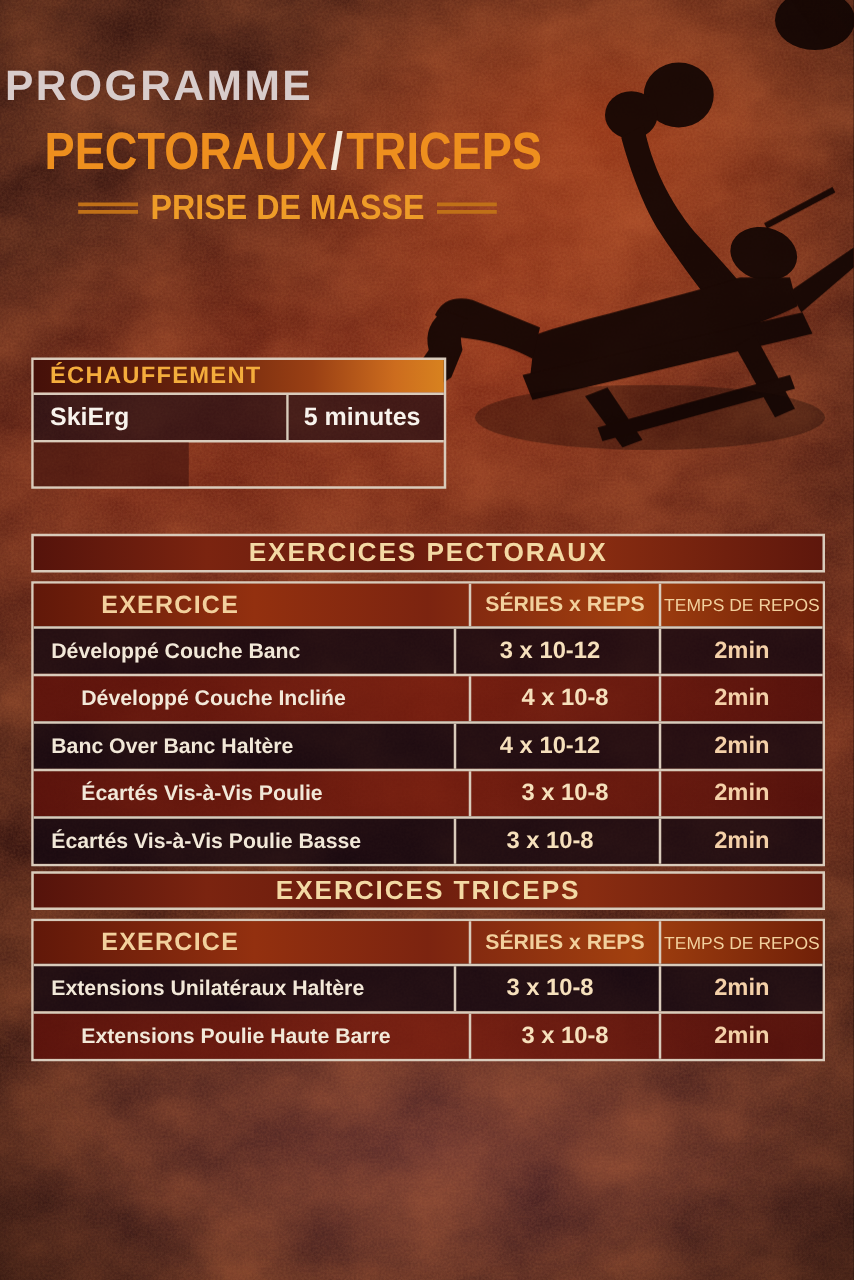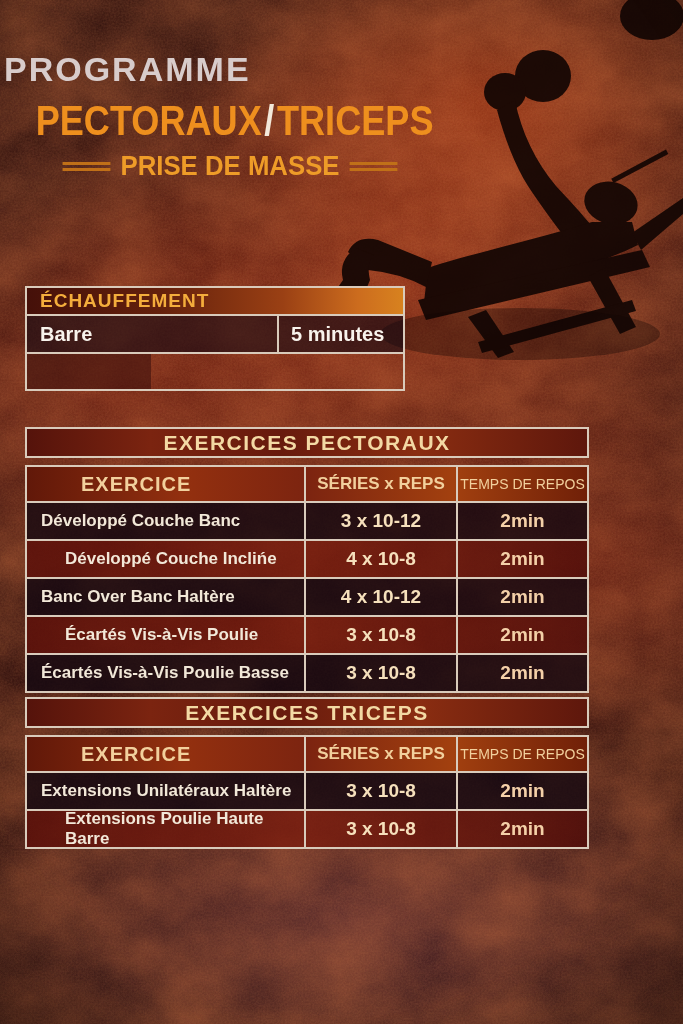--- a/index.html
+++ b/index.html
@@ -27,7 +27,7 @@
     font-size:28px;font-weight:bold;color:#ee9c28;transform:scaleX(.92);transform-origin:50% 50%;}
   .dline{width:52px;height:9px;border-top:3px solid #c07018;border-bottom:3px solid #c07018;box-sizing:border-box;}
   
-  .warmup{position:absolute;left:25px;top:286px;width:380px;z-index:2;border:2px solid #d9cbbb;box-sizing:border-box;text-align:right;}
+  .warmup{position:absolute;left:25px;top:286px;width:332px;z-index:2;border:2px solid #d9cbbb;box-sizing:border-box;text-align:right;}
   .warmup-title{height:26px;display:flex;align-items:center;padding-left:13px;
     font-size:19px;font-weight:bold;letter-spacing:1px;color:#f4ad3c;
     background:linear-gradient(90deg,#451009 0%,#64200c 35%,#9a4014 68%,#cc6c1e 88%,#d8821f 100%);}

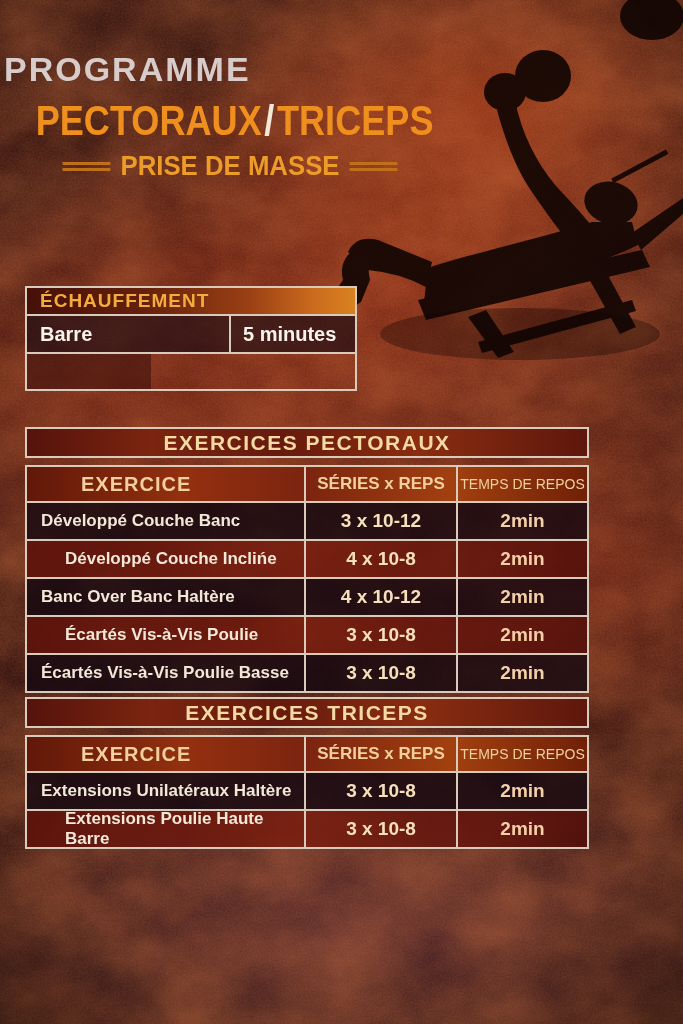--- a/index.html
+++ b/index.html
@@ -119,7 +119,7 @@
   <section class="warmup">
     <div class="warmup-title">ÉCHAUFFEMENT</div>
     <div class="wrow r1">
-      <div class="wc1">Barre</div>
+      <div class="wc1">SkiErg</div>
       <div class="wc2">5 minutes</div>
     </div>
     <div class="wrow r2">

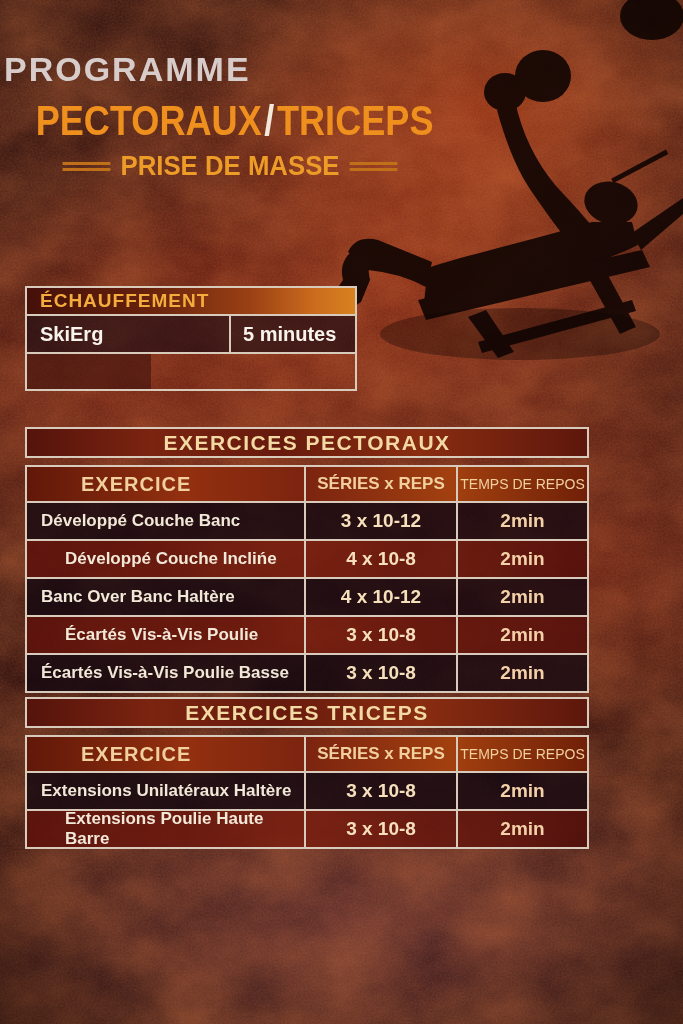--- a/index.html
+++ b/index.html
@@ -40,7 +40,7 @@
   .r2 .wc1,.r2 .wc2{background:rgba(55,13,11,.55);}
   .r2 .wc1{font-size:17px;font-weight:bold;color:#ea9138;}
   
-  .extable{position:absolute;left:25px;width:564px;z-index:2;}
+  .extable{position:absolute;left:25px;width:635px;z-index:2;}
   .extable.pect{top:427px;}
   .extable.tri{top:697px;}
   .section-bar{height:31px;box-sizing:border-box;border:2px solid #d9cbbb;

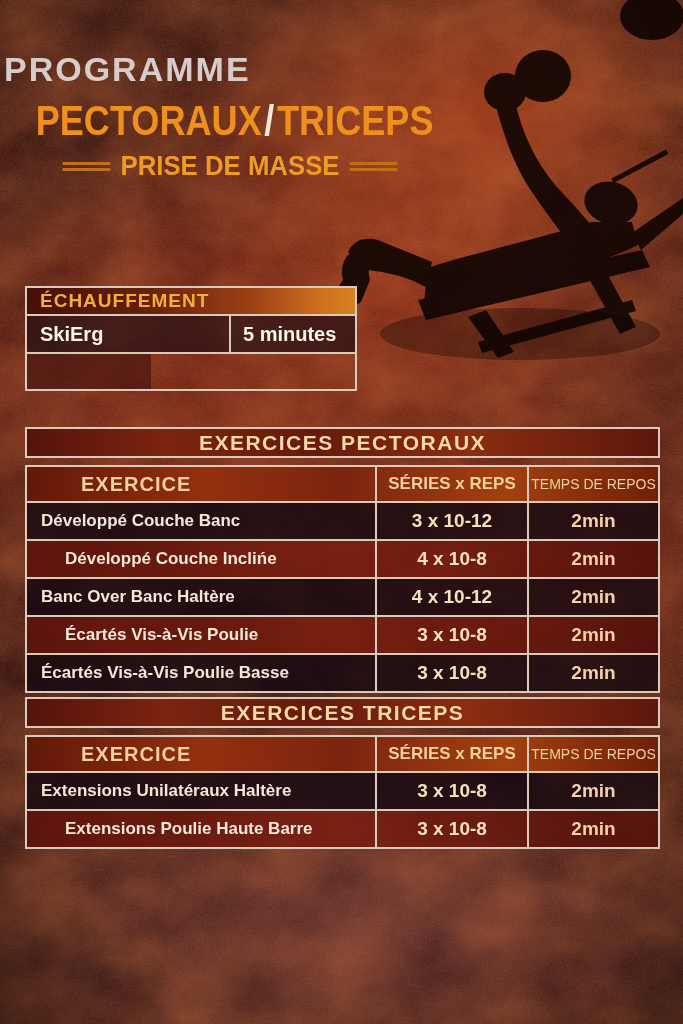--- a/index.html
+++ b/index.html
@@ -61,7 +61,7 @@
   .trow .c1{font-size:17px;font-weight:bold;color:#f2e8d8;}
   .trow .c2{font-size:19px;font-weight:bold;color:#f6e0bc;}
   .trow .c3{font-size:19px;font-weight:bold;color:#f4d0a8;}
-  .trow.dark{background:rgba(14,5,16,.76);}
+  .trow.dark{background:rgba(14,5,16,.76);gap:12px;}
   .trow.red{background:linear-gradient(90deg,rgba(92,16,10,.85),rgba(122,28,14,.8) 50%,rgba(82,14,10,.85));padding-left:24px;}
 </style>
 </head>

